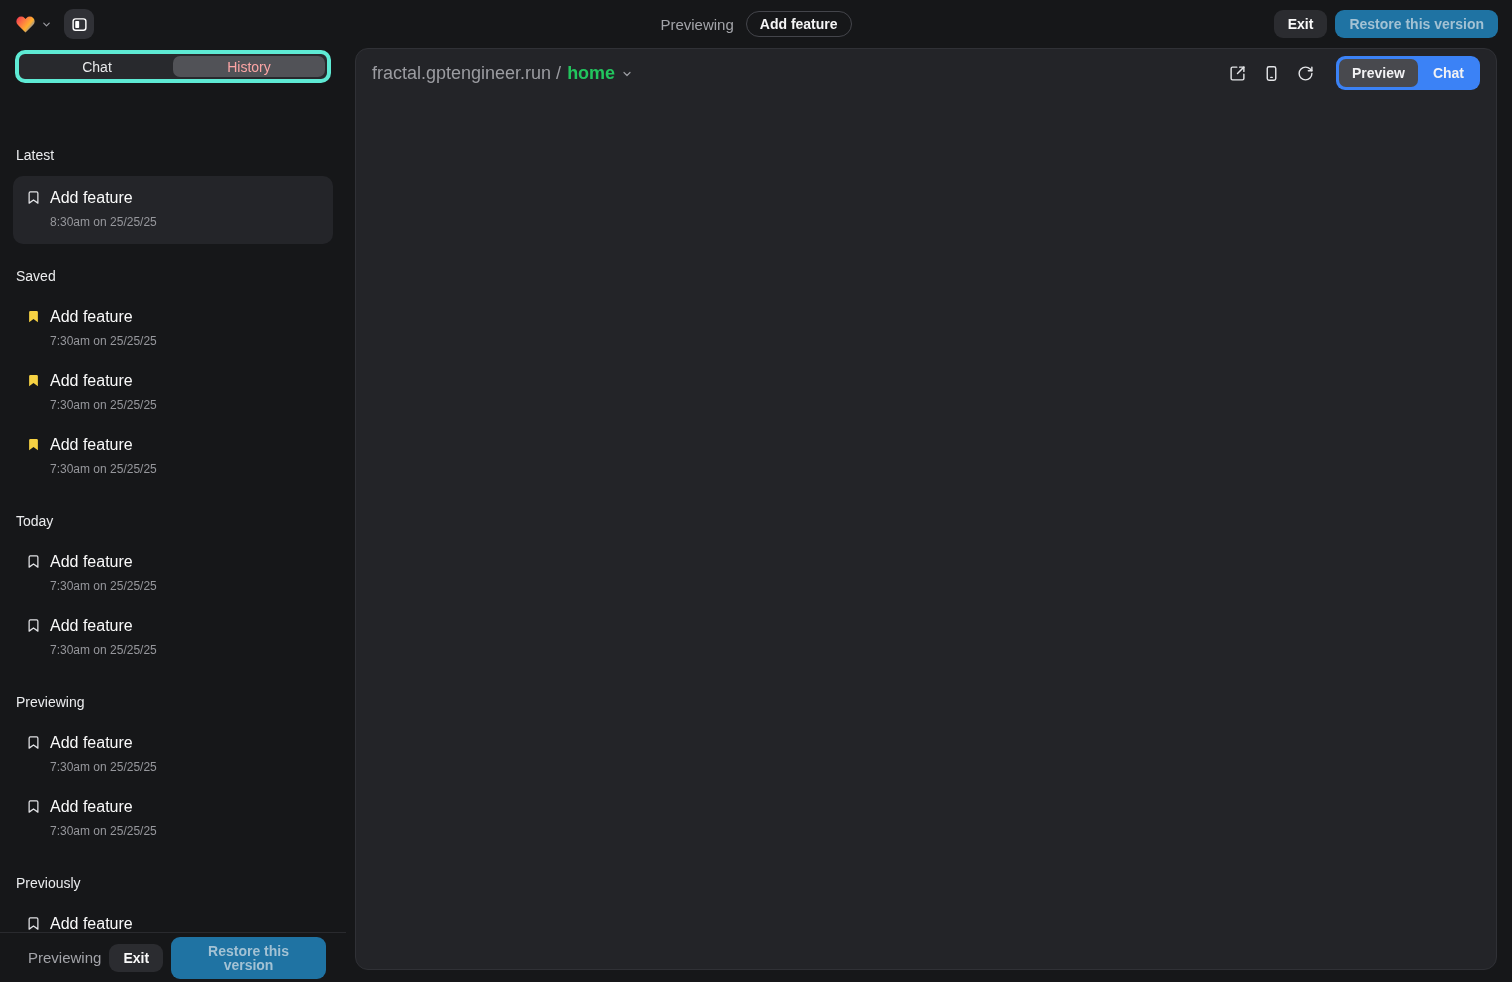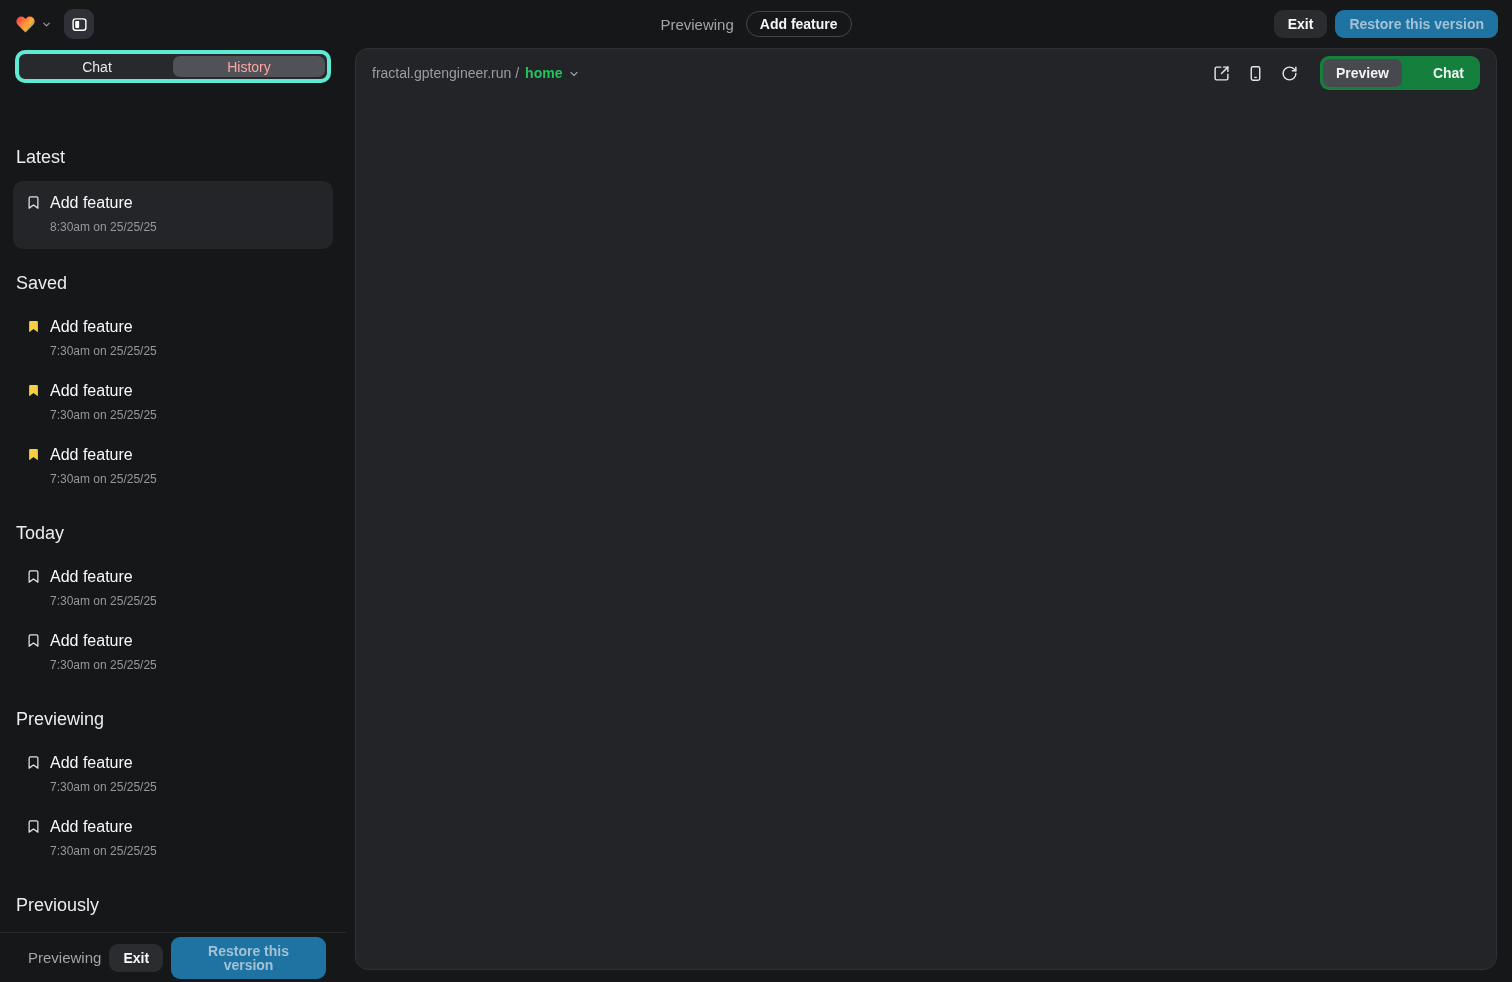--- a/index.html
+++ b/index.html
@@ -87,7 +87,7 @@
   .panel-header {
     height:48px; display:flex; align-items:center; padding:0 16px;
   }
-  .url-selector { display:flex; align-items:center; gap:6px; cursor:pointer; font-size:14px; }
+  .url-selector { display:flex; align-items:center; gap:6px; cursor:pointer; font-size:18px; }
   .url-prefix { color:#9b9ca1; }
   .url-page { color:#22c55e; font-weight:700; }
   .url-chevron { color:#9b9ca1; margin-top:2px; }

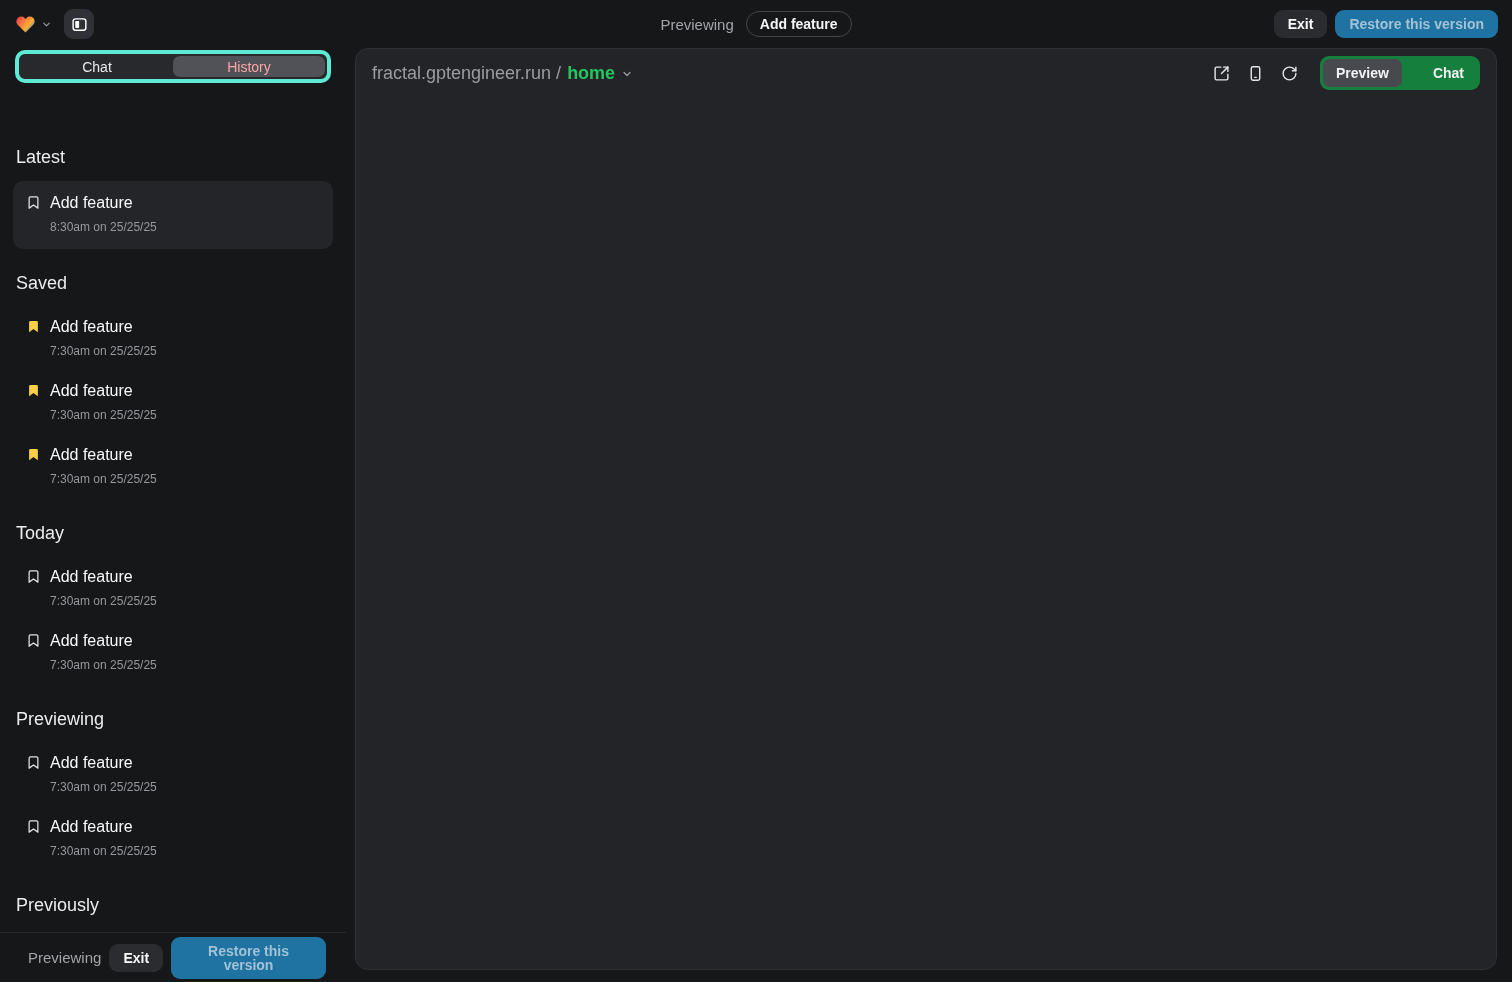--- a/index.html
+++ b/index.html
@@ -97,8 +97,8 @@
     width:28px; height:28px; display:flex; align-items:center; justify-content:center;
   }
   .view-toggle {
-    margin-left:10px; display:flex; padding:3px; gap:18px;
-    background:#15803d; border-radius:9px;
+    margin-left:10px; display:flex; padding:3px; gap:2px;
+    background:#3b82f6; border-radius:9px;
   }
   .view-tab {
     border:none; cursor:pointer; font-family:inherit; background:transparent;

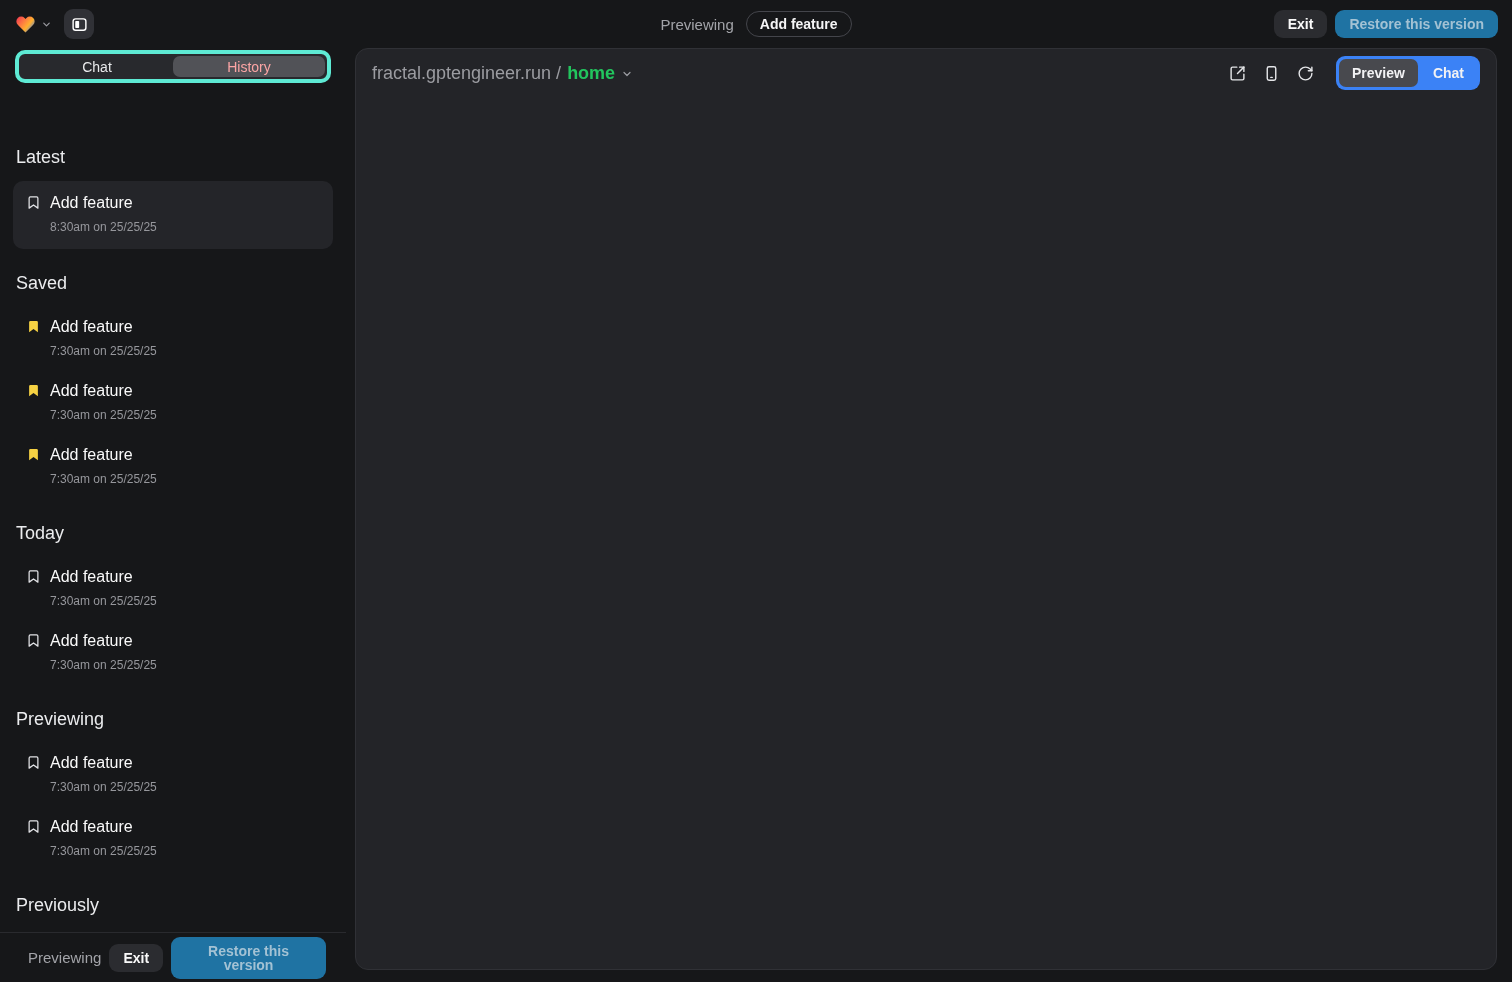--- a/index.html
+++ b/index.html
@@ -56,7 +56,7 @@
     position:absolute; top:84px; left:0; right:0; bottom:50px;
     overflow:hidden; padding-top:6px;
   }
-  .section-title { font-size:18px; color:#ebecee; margin:24px 16px 13px; }
+  .section-title { font-size:14px; color:#ebecee; margin:24px 16px 13px; }
   .section:first-child .section-title { margin-top:9px; }
   .item {
     display:flex; align-items:flex-start; gap:9px;

